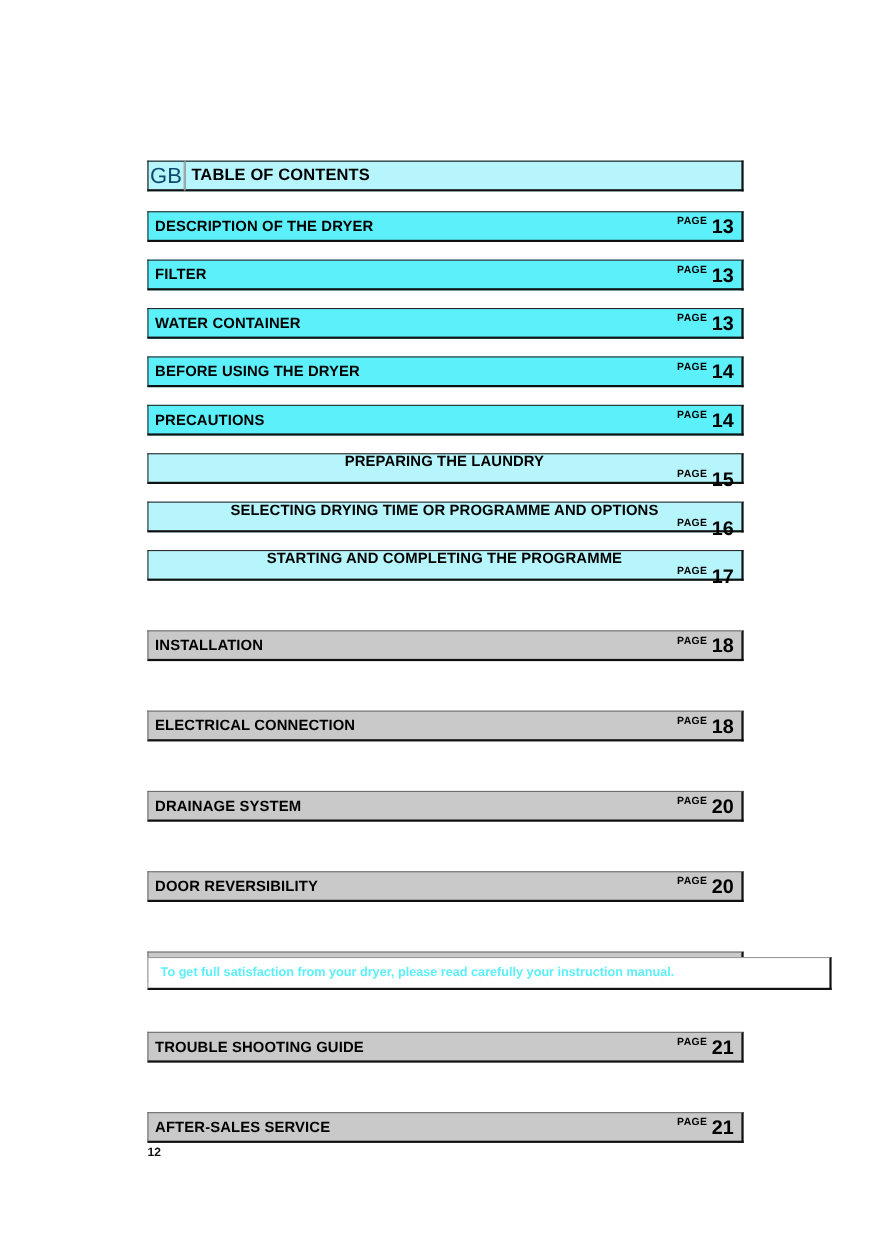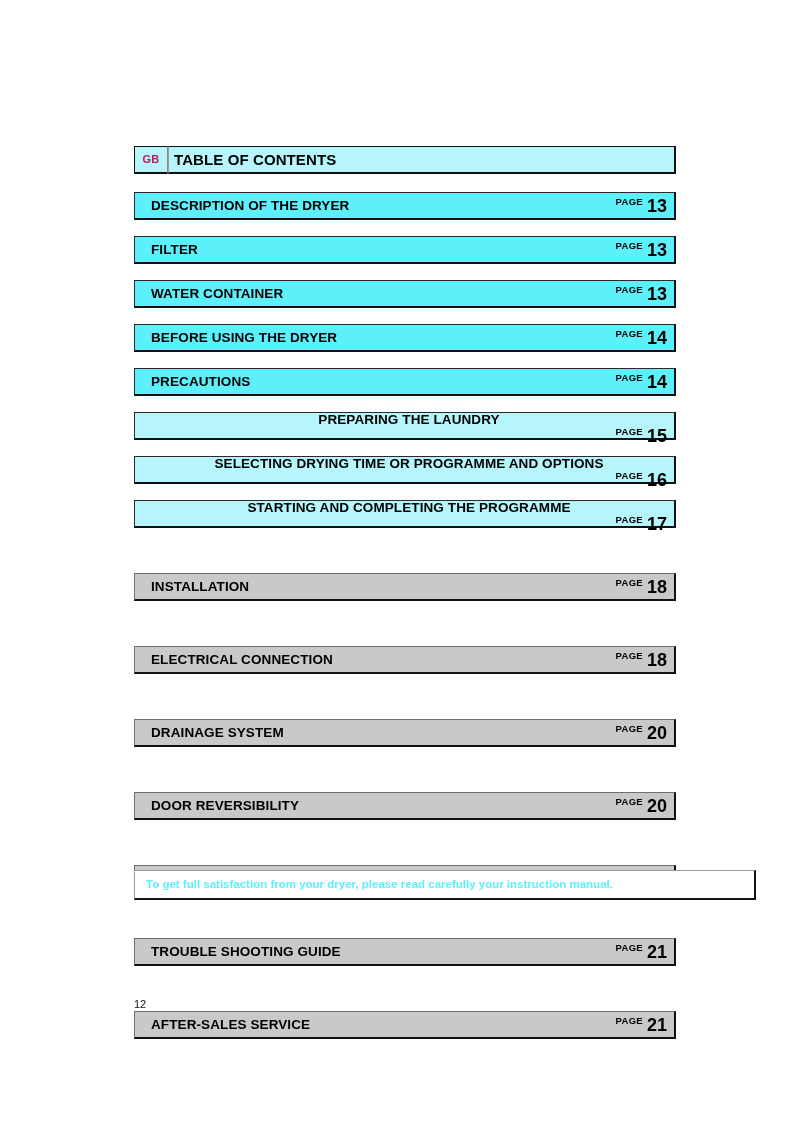--- a/index.html
+++ b/index.html
@@ -53,9 +53,9 @@
     justify-content: center;
   }
   .gb-box span {
-    font-size: 11px;
-    font-weight: bold;
-    color: #be185d;
+    font-size: 20px;
+    font-weight: normal;
+    color: #0c4a6e;
     letter-spacing: .2px;
     line-height: 1;
   }

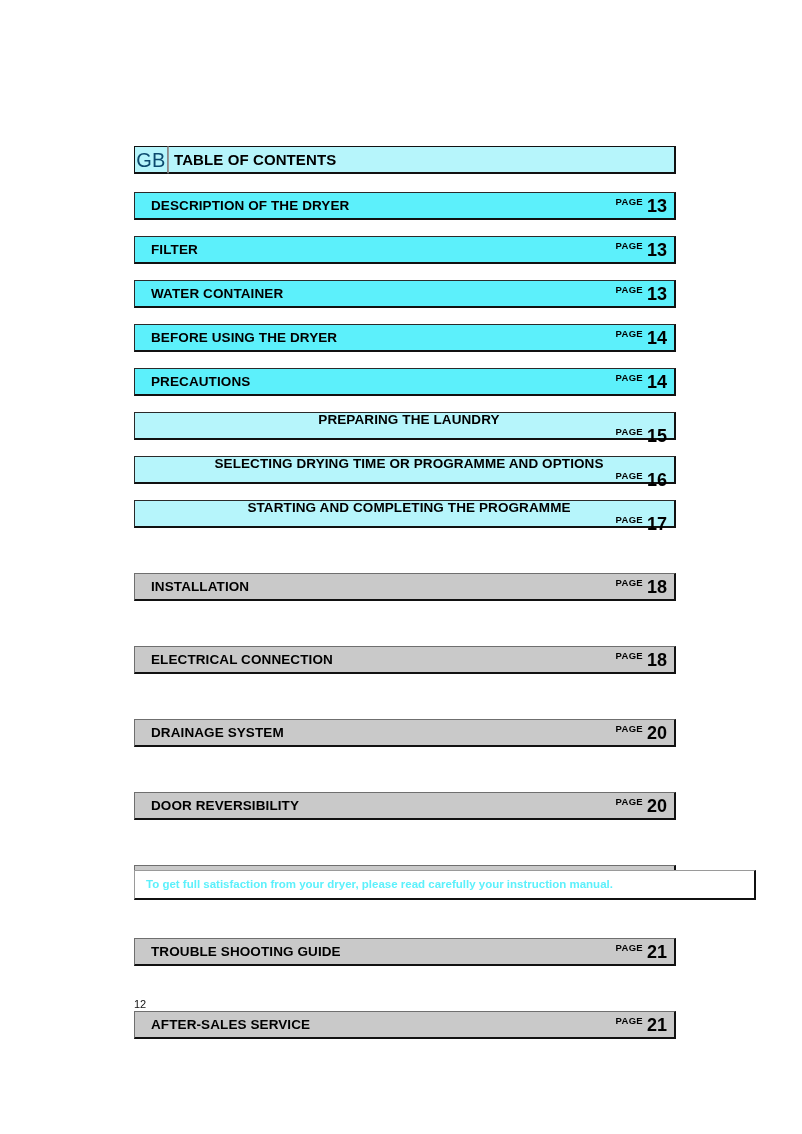--- a/index.html
+++ b/index.html
@@ -86,7 +86,7 @@
     margin-bottom: 16px;
     display: flex;
     align-items: center;
-    padding-left: 16px;
+    padding-left: 6px;
     padding-right: 7px;
     border-top: 1px solid #2a2a2a;
     border-left: 1px solid #2a2a2a;

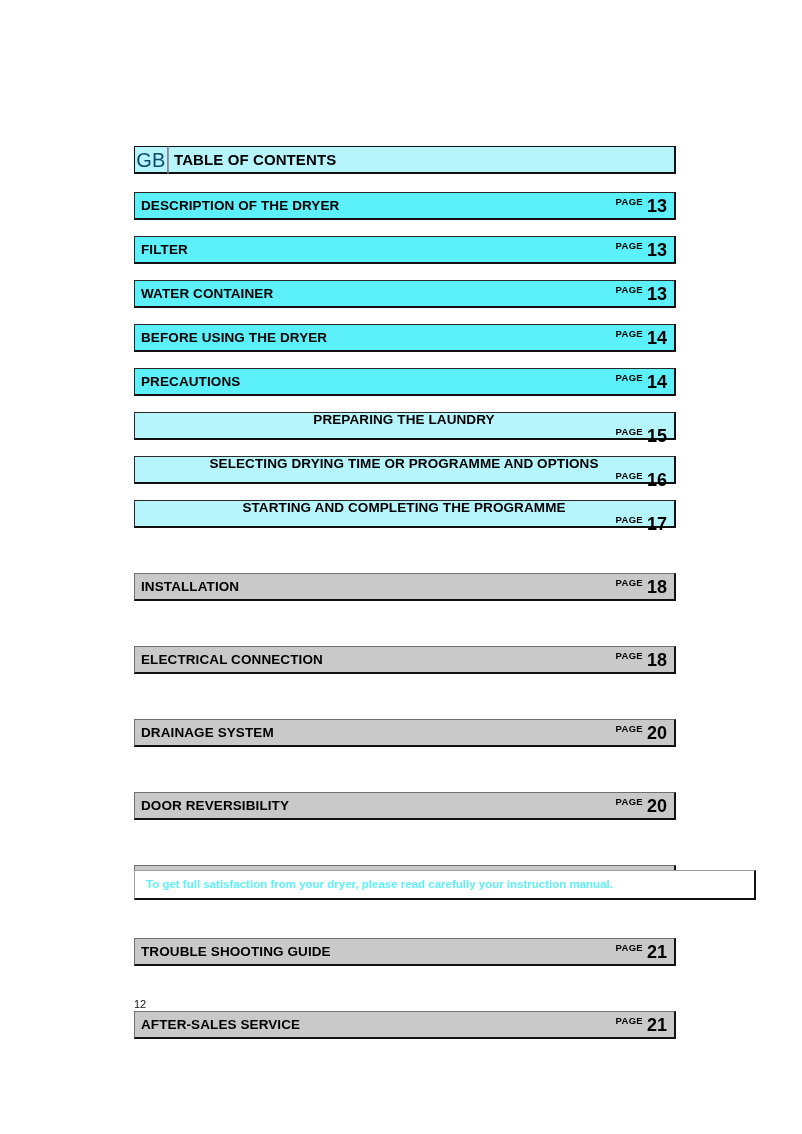--- a/index.html
+++ b/index.html
@@ -155,10 +155,11 @@
   #page-number {
     position: absolute;
     left: 134px;
-    top: 999px;
+    top: 1043px;
     font-size: 11px;
     color: #111111;
     line-height: 1;
+    font-weight: bold;
   }
 </style>
 </head>

